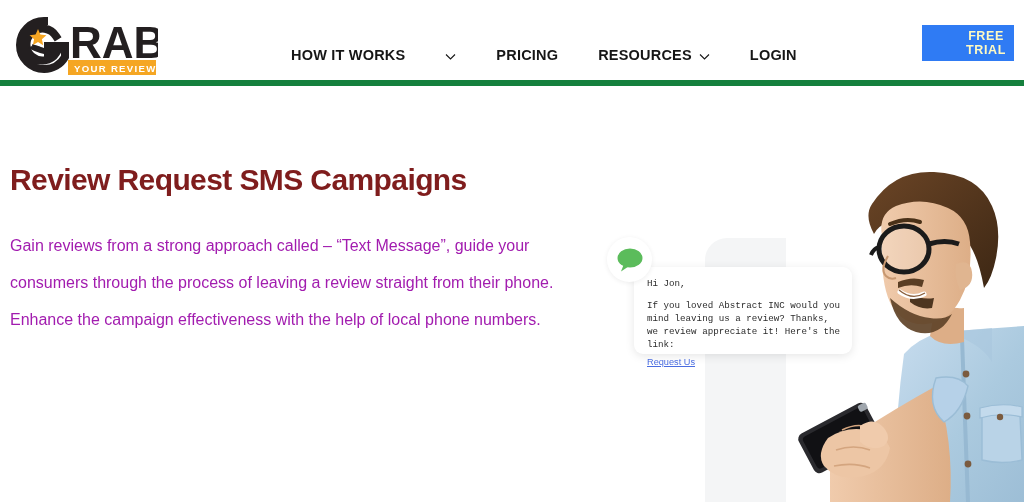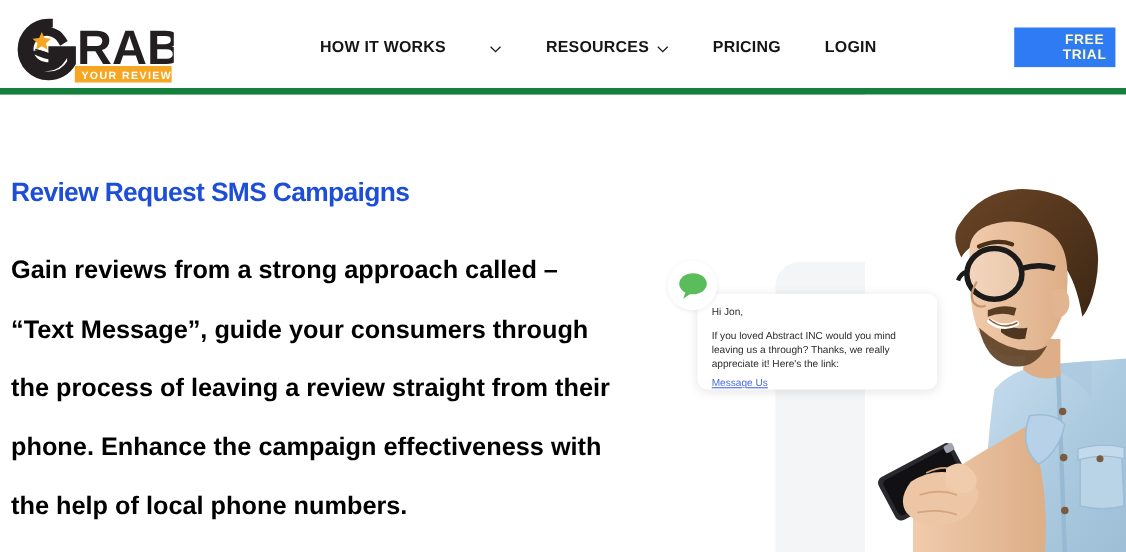--- a/index.html
+++ b/index.html
@@ -27,7 +27,7 @@
 
   
   .nav {
-    position: absolute; left: 279px; top: 0; height: 86px;
+    position: absolute; left: 279px; top: 12px; height: 86px;
     display: flex; align-items: flex-end; gap: 16px;
   }
   .nav-item {

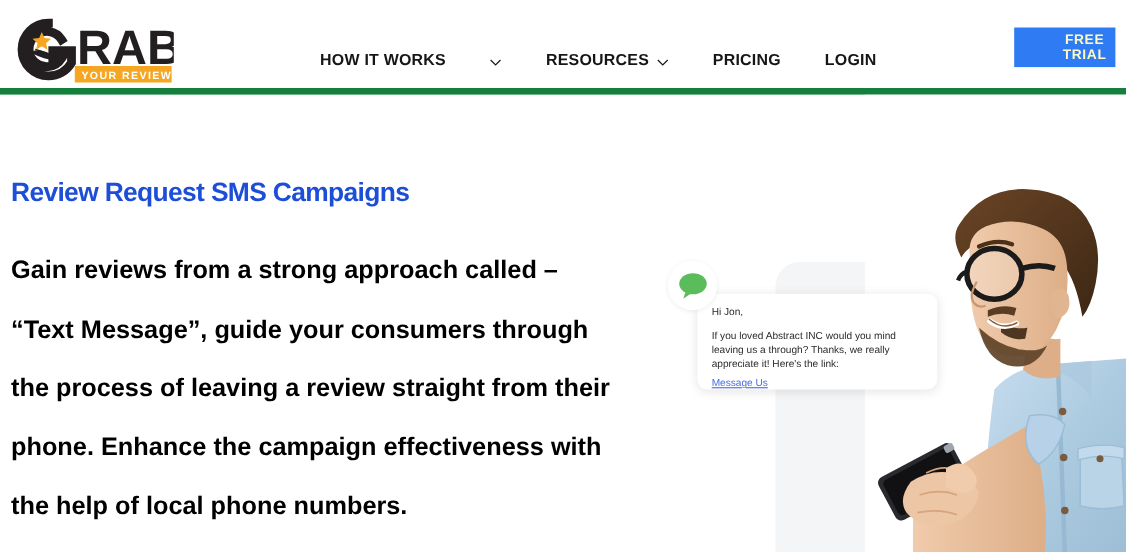--- a/index.html
+++ b/index.html
@@ -146,16 +146,16 @@
       </div>
 
       <div class="nav-item">
+        <span>PRICING</span>
+      </div>
+
+      <div class="nav-item">
         <span>RESOURCES</span>
         <span class="chev">
           <svg width="11" height="11" viewBox="0 0 11 11">
               <path d="M1 3.5 L5.5 8 L10 3.5" fill="none" stroke="#161616" stroke-width="1.1"></path>
             </svg>
         </span>
-      </div>
-
-      <div class="nav-item">
-        <span>PRICING</span>
       </div>
 
 

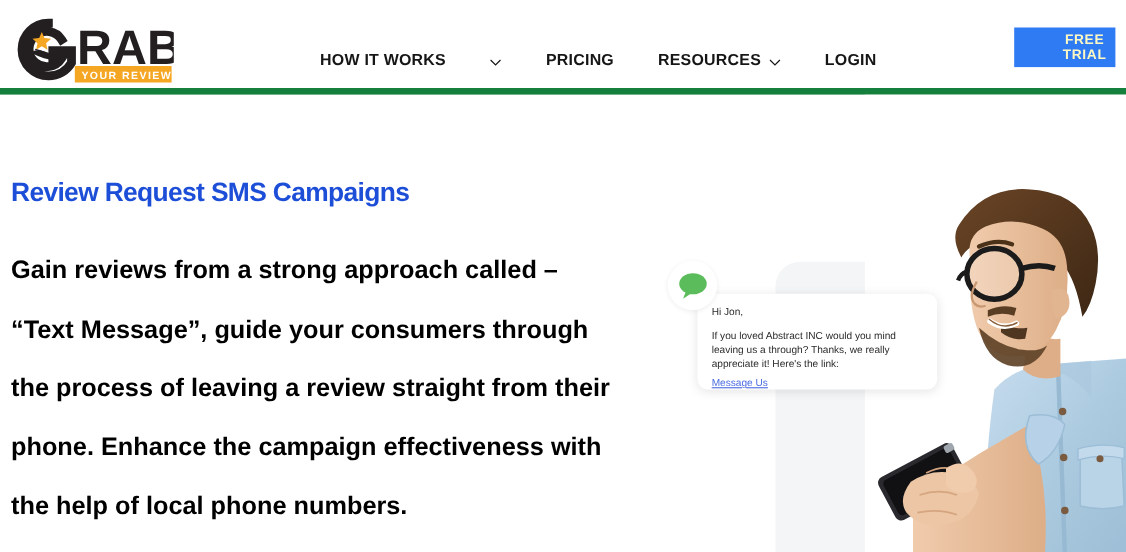--- a/index.html
+++ b/index.html
@@ -57,7 +57,7 @@
 
   .hero-copy { position: absolute; left: 10px; top: 75px; width: 560px; }
   .hero-title {
-    font-size: 24px; font-weight: 700; color: #1d4ed8;
+    font-size: 30px; font-weight: 700; color: #7f1d1d;
     line-height: 1.27; letter-spacing: -0.6px;
   }
   .hero-text {

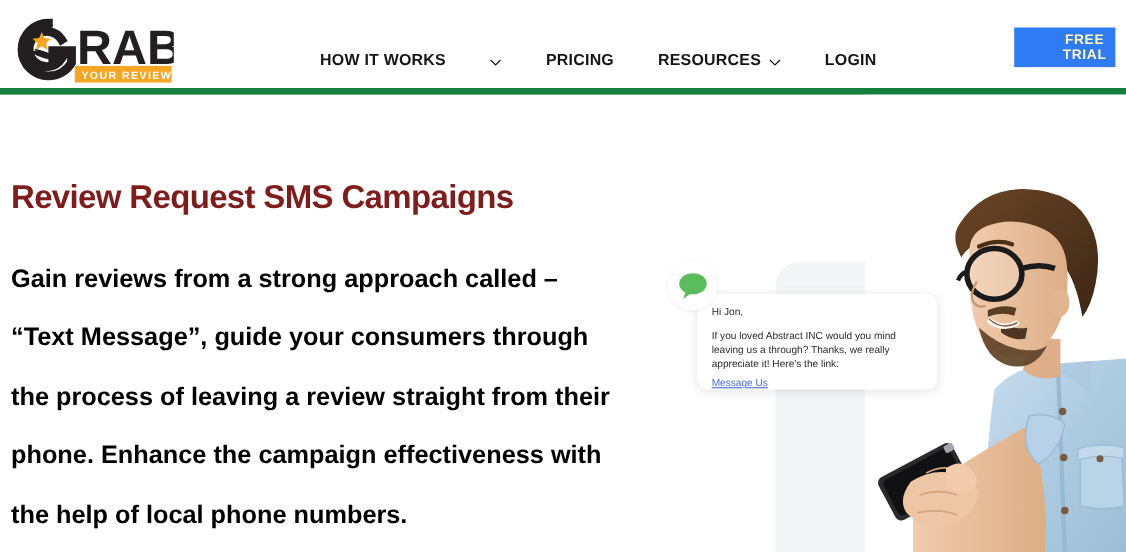--- a/index.html
+++ b/index.html
@@ -62,7 +62,7 @@
   }
   .hero-text {
     margin-top: 28px;
-    font-size: 23px; color: #000000; line-height: 2.32; font-weight: 700;
+    font-size: 16px; color: #a21caf; line-height: 2.32; font-weight: 400;
     max-width: 552px;
   }
 

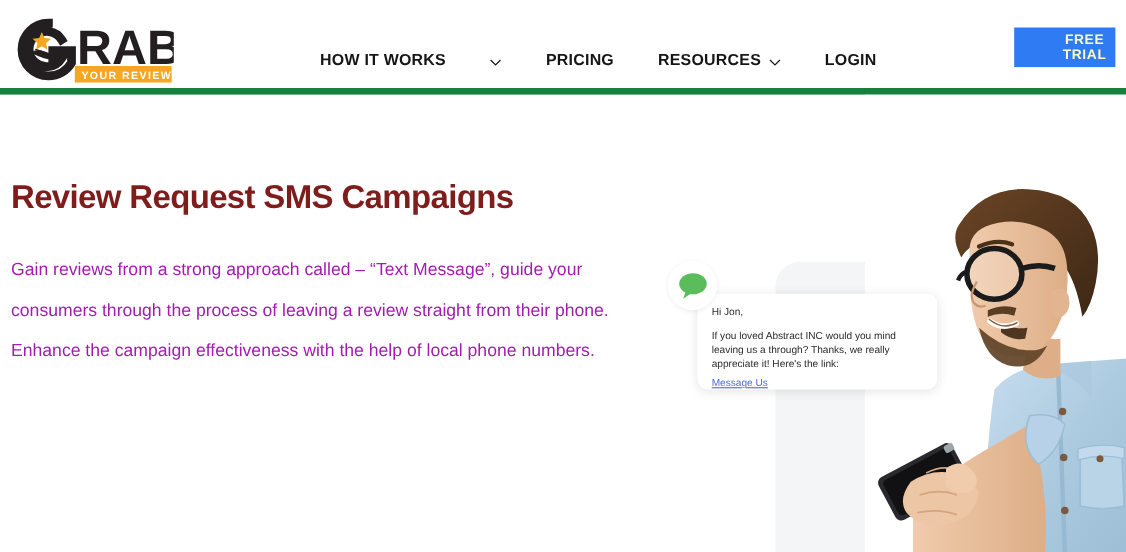--- a/index.html
+++ b/index.html
@@ -88,7 +88,7 @@
   }
   .msg-line {
     font-size: 9.2px; color: #2b2b2b; line-height: 1.42;
-    font-family: Liberation Sans, sans-serif;
+    font-family: Liberation Mono, monospace;
   }
   .msg-greet { margin-bottom: 9px; }
   .msg-link { color: #4a6ce0; font-size: 9.2px; line-height: 1.42; }

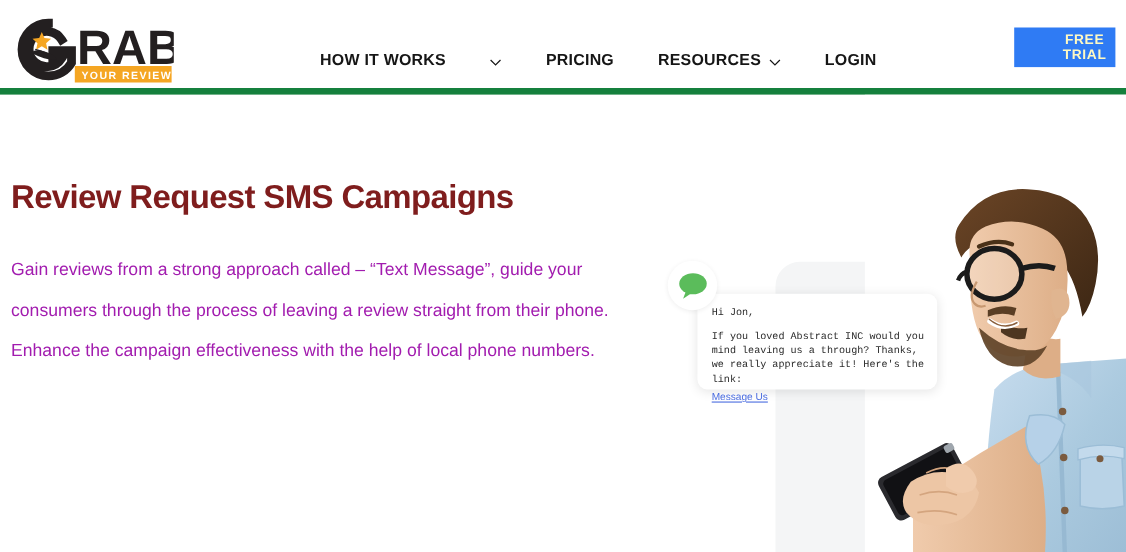--- a/index.html
+++ b/index.html
@@ -263,7 +263,7 @@
 
       <div class="msg-card">
         <div class="msg-line msg-greet">Hi Jon,</div>
-        <div class="msg-line">If you loved Abstract INC would you mind leaving us a through? Thanks, we really appreciate it! Here's the link:</div>
+        <div class="msg-line">If you loved Abstract INC would you mind leaving us a review? Thanks, we review appreciate it! Here's the link:</div>
         <a class="msg-link" href="#">Message Us</a>
       </div>
 

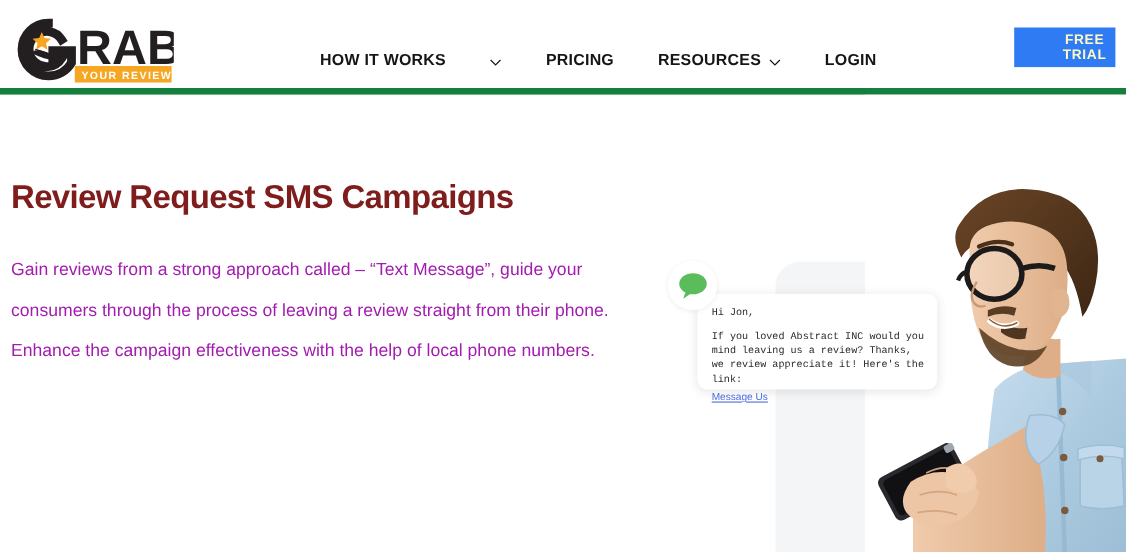--- a/index.html
+++ b/index.html
@@ -264,7 +264,7 @@
       <div class="msg-card">
         <div class="msg-line msg-greet">Hi Jon,</div>
         <div class="msg-line">If you loved Abstract INC would you mind leaving us a review? Thanks, we review appreciate it! Here's the link:</div>
-        <a class="msg-link" href="#">Message Us</a>
+        <a class="msg-link" href="#">Request Us</a>
       </div>
 
       <div class="bubble-avatar">

